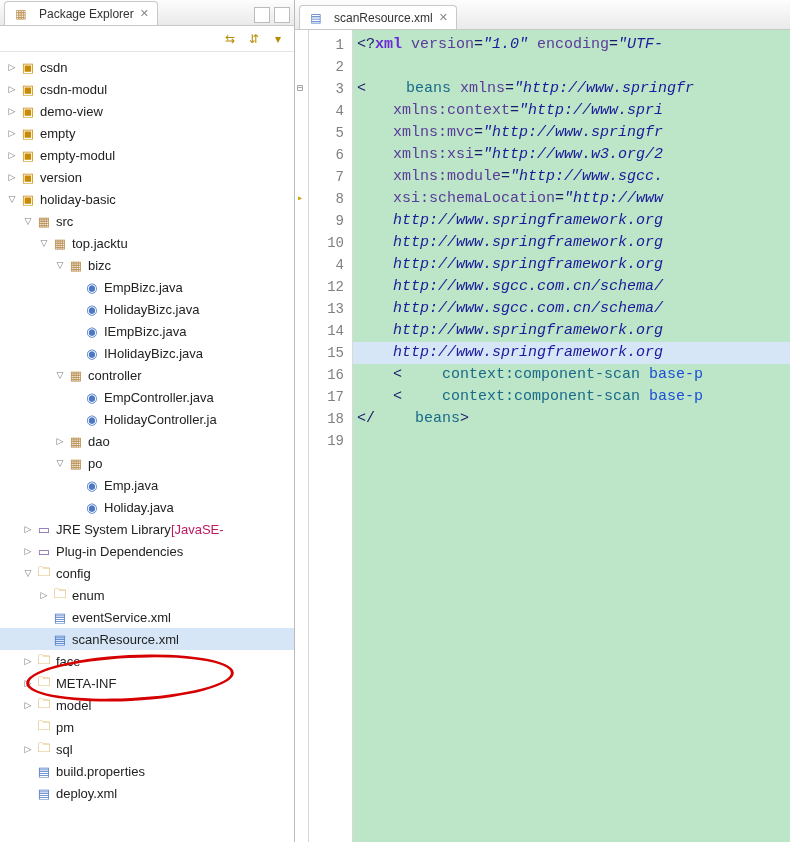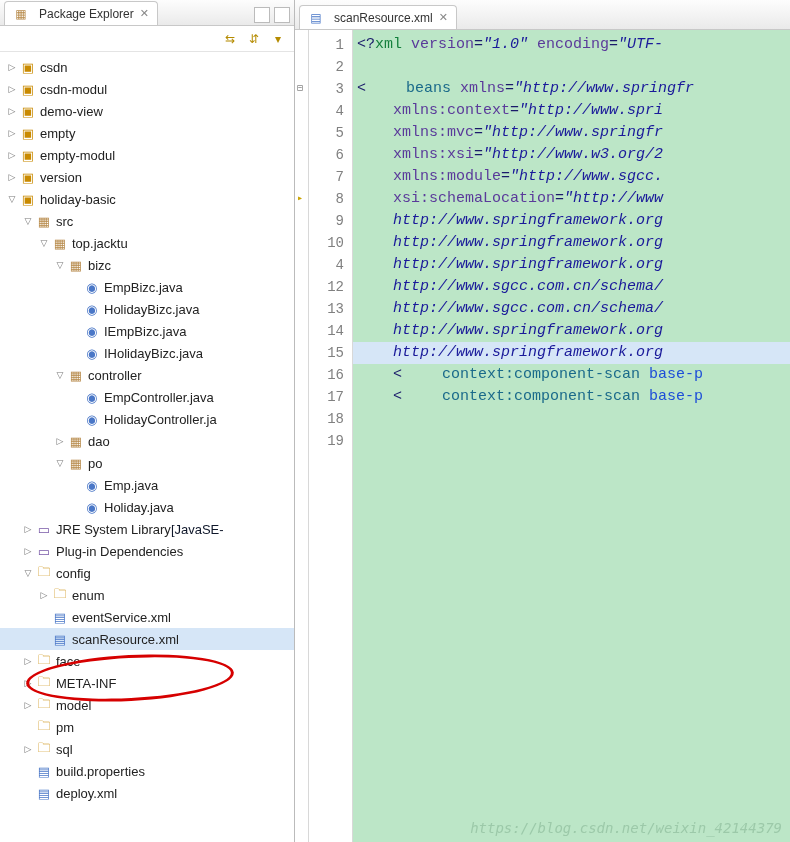--- a/index.html
+++ b/index.html
@@ -42,7 +42,7 @@
   .code { flex:1; padding-top:4px; overflow:hidden; }
   .code .line { height:22px; line-height:22px; white-space:pre; padding-left:4px; }
   .code .line.hl { background:#d6e6f7; }
-  .t-pi    { color:#15803d; font-weight:normal; }
+  .t-pi    { color:#6d28d9; font-weight:bold; }
   .t-tag   { color:#1a6a8a;margin-left:40px; }
   .t-attn  { color:#5a3a9a;margin-top:16px; }
   .t-sym   { color:#1a1a6a; }

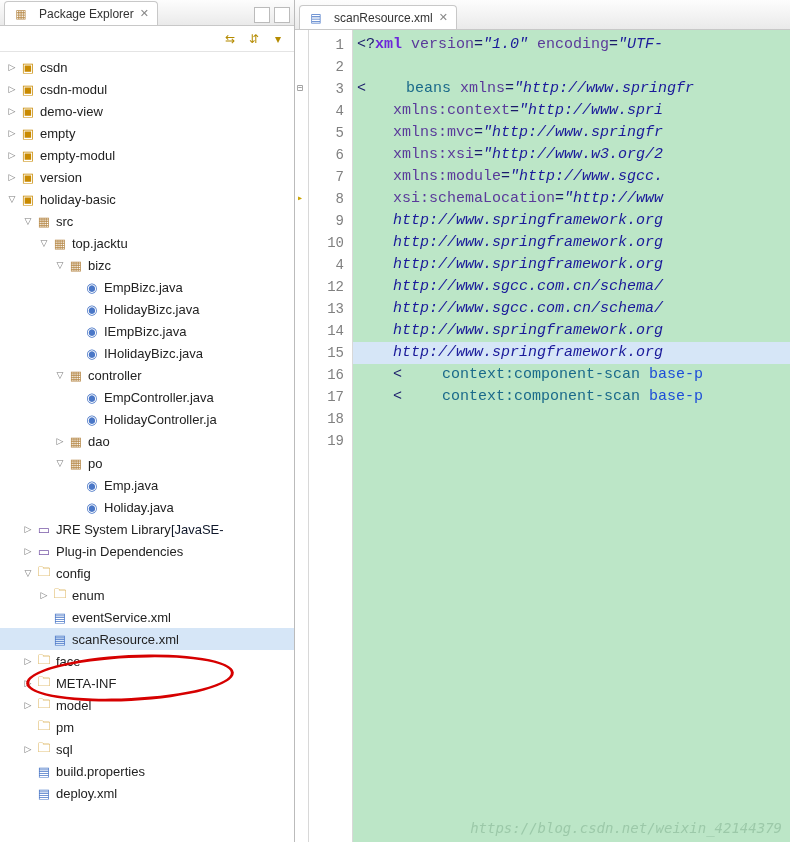--- a/index.html
+++ b/index.html
@@ -320,6 +320,7 @@
           <div class="line hl"><span class="t-plain">    </span><span class="t-str">http://www.springframework.org</span></div>
           <div class="line"><span class="t-plain">    </span><span class="t-sym">&lt;</span><span class="t-tag">context:component-scan </span><span class="t-attr2">base-p</span></div>
           <div class="line"><span class="t-plain">    </span><span class="t-sym">&lt;</span><span class="t-tag">context:component-scan </span><span class="t-attr2">base-p</span></div>
+          <div class="line"><span class="t-sym">&lt;/</span><span class="t-tag">beans</span><span class="t-sym">&gt;</span></div>
           <div class="line"><span class="t-plain"></span></div>
         </div>
     </div>

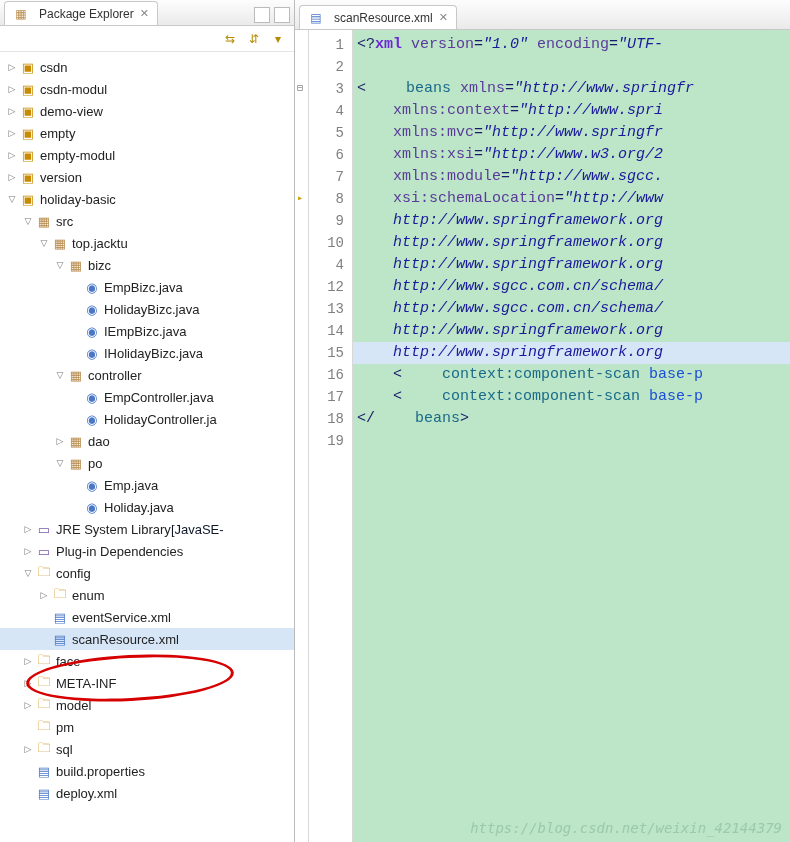--- a/index.html
+++ b/index.html
@@ -27,7 +27,7 @@
   .ic-xml  { color:#4a77c7; }
   .ic-lib  { color:#7a5aa8; }
   .lbl { }
-  .decor { color:#0f172a; }
+  .decor { color:#be185d; }
   .indent0{padding-left:4px}.indent1{padding-left:20px}.indent2{padding-left:36px}.indent3{padding-left:52px}.indent4{padding-left:68px}
 
   

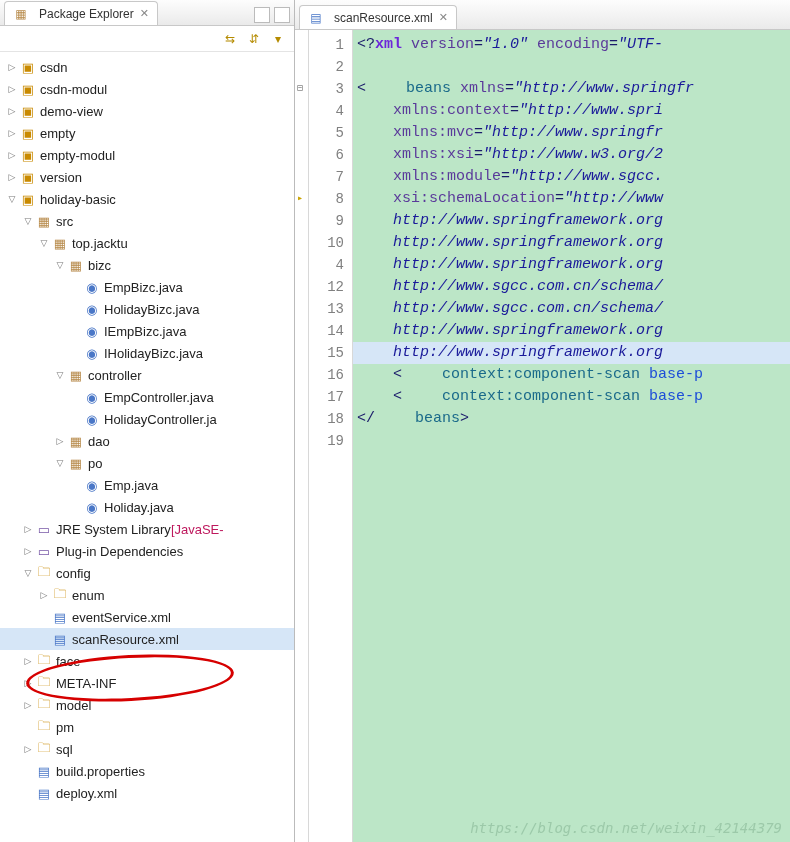--- a/index.html
+++ b/index.html
@@ -324,7 +324,6 @@
           <div class="line"><span class="t-plain"></span></div>
         </div>
     </div>
-    <div class="watermark">https://blog.csdn.net/weixin_42144379</div>
   </div>
 
   <div class="annot" id="annot" style="top: 655px; left: 26px; width: 208px; height: 46px; transform: rotate(-3deg);"></div>

